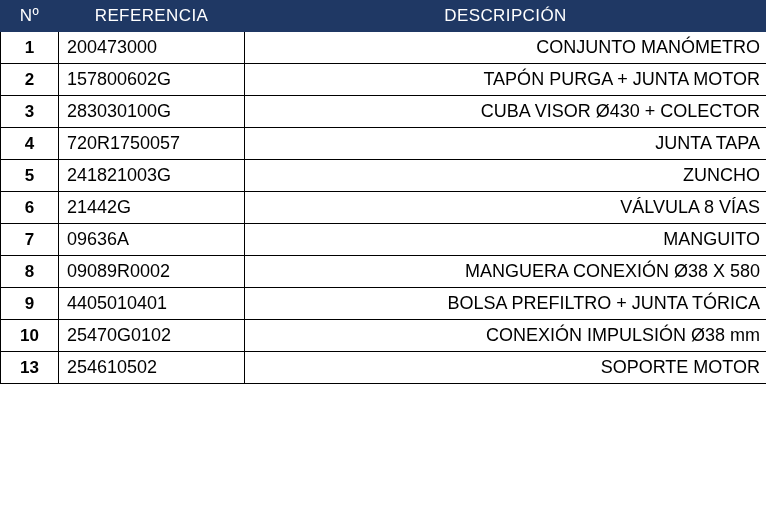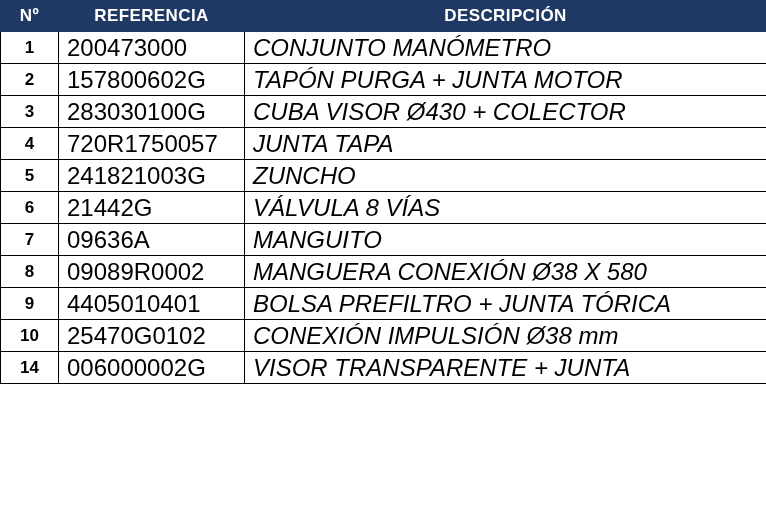--- a/index.html
+++ b/index.html
@@ -25,7 +25,7 @@
   .parts-table thead th {
     background: #1f3864;
     color: #ffffff;
-    font-weight: bold;
+    font-weight: normal;
     font-size: 17px;
     letter-spacing: 0.4px;
     height: 30px;

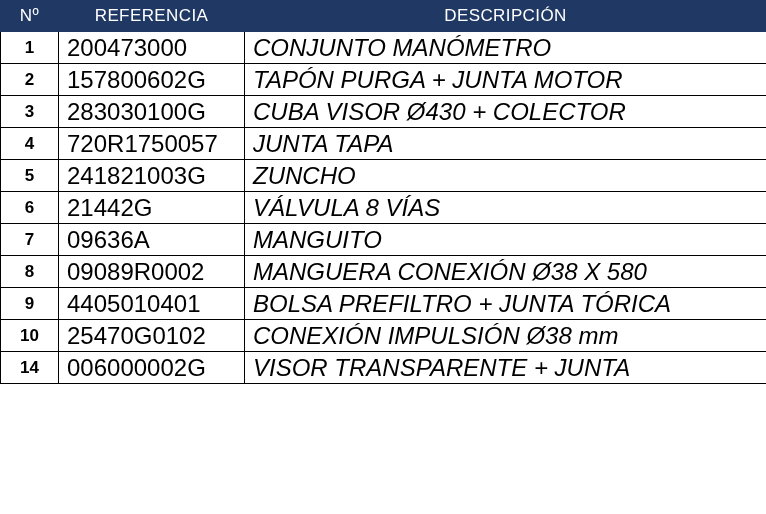--- a/index.html
+++ b/index.html
@@ -37,7 +37,7 @@
   .parts-table tbody td {
     border: 1px solid #000000;
     height: 31px;
-    font-size: 24px;
+    font-size: 18px;
     color: #000000;
     padding: 0 6px;
     vertical-align: middle;

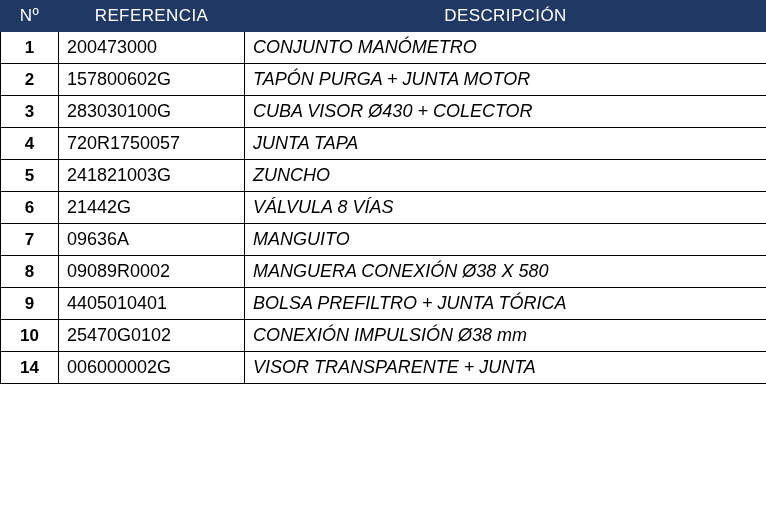--- a/index.html
+++ b/index.html
@@ -54,9 +54,8 @@
     padding-left: 8px;
   }
   .parts-table tbody td.cell-desc {
-    text-align: left;
+    text-align: right;
     padding-left: 8px;
-    font-style: italic;
   }
   .outer-border {
     border: 1px solid #000000;

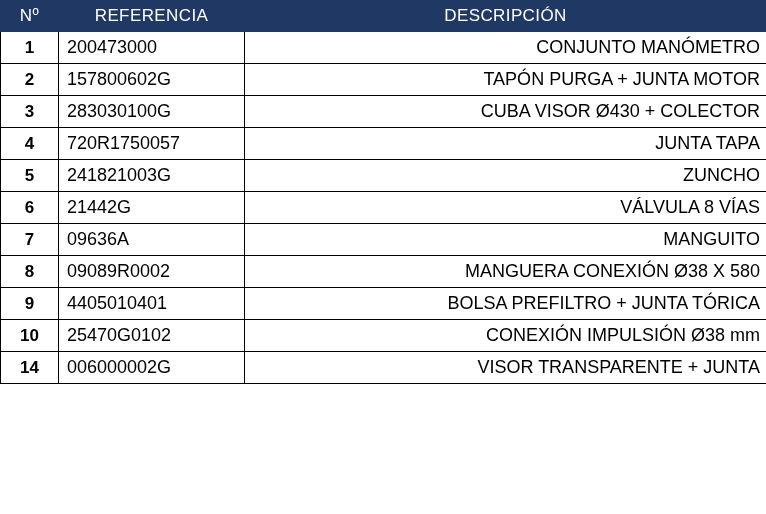--- a/index.html
+++ b/index.html
@@ -131,6 +131,11 @@
         <td class="cell-desc">CONEXIÓN IMPULSIÓN Ø38 mm</td>
       </tr>
       <tr>
+        <td class="cell-num">13</td>
+        <td class="cell-ref">254610502</td>
+        <td class="cell-desc">SOPORTE MOTOR</td>
+      </tr>
+      <tr>
         <td class="cell-num">14</td>
         <td class="cell-ref">006000002G</td>
         <td class="cell-desc">VISOR TRANSPARENTE + JUNTA</td>

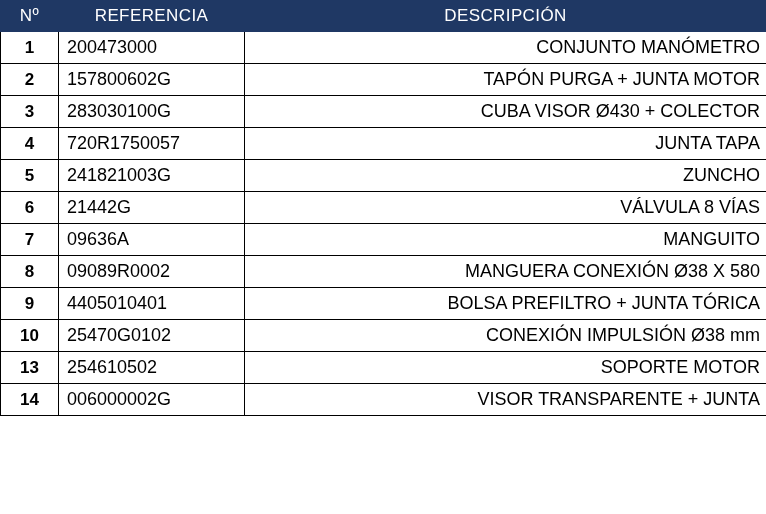--- a/index.html
+++ b/index.html
@@ -135,11 +135,6 @@
         <td class="cell-ref">254610502</td>
         <td class="cell-desc">SOPORTE MOTOR</td>
       </tr>
-      <tr>
-        <td class="cell-num">14</td>
-        <td class="cell-ref">006000002G</td>
-        <td class="cell-desc">VISOR TRANSPARENTE + JUNTA</td>
-      </tr>
     </tbody>
 </table>
 

